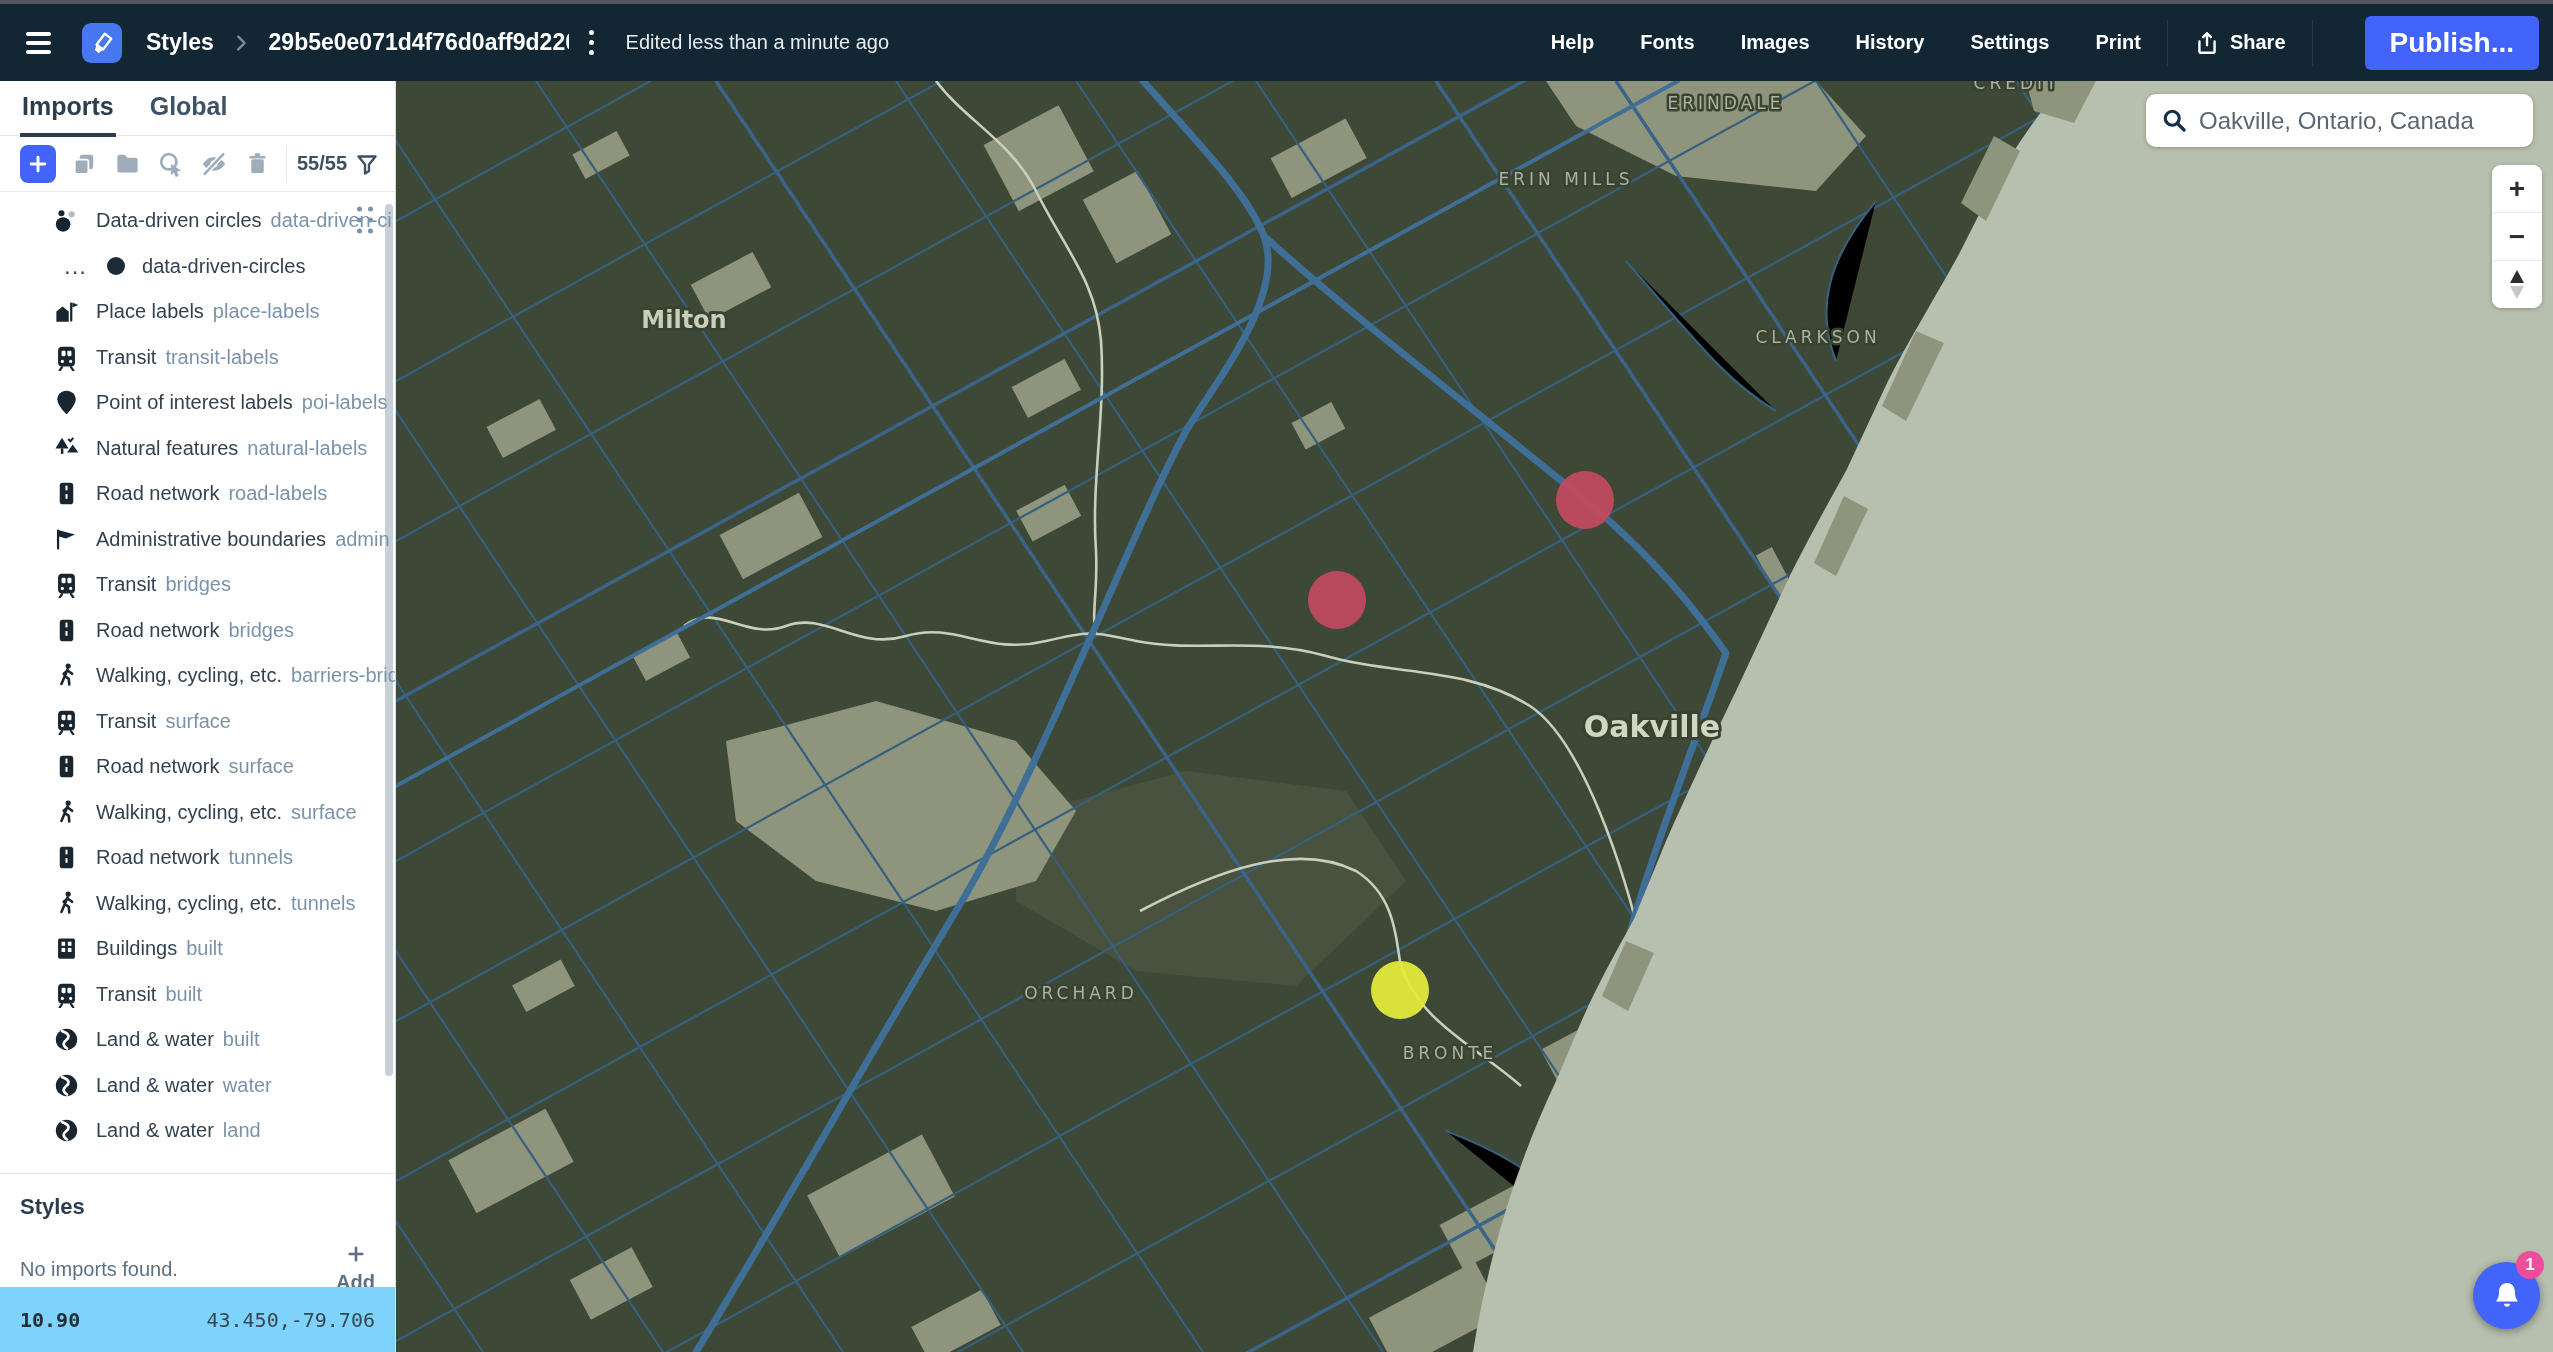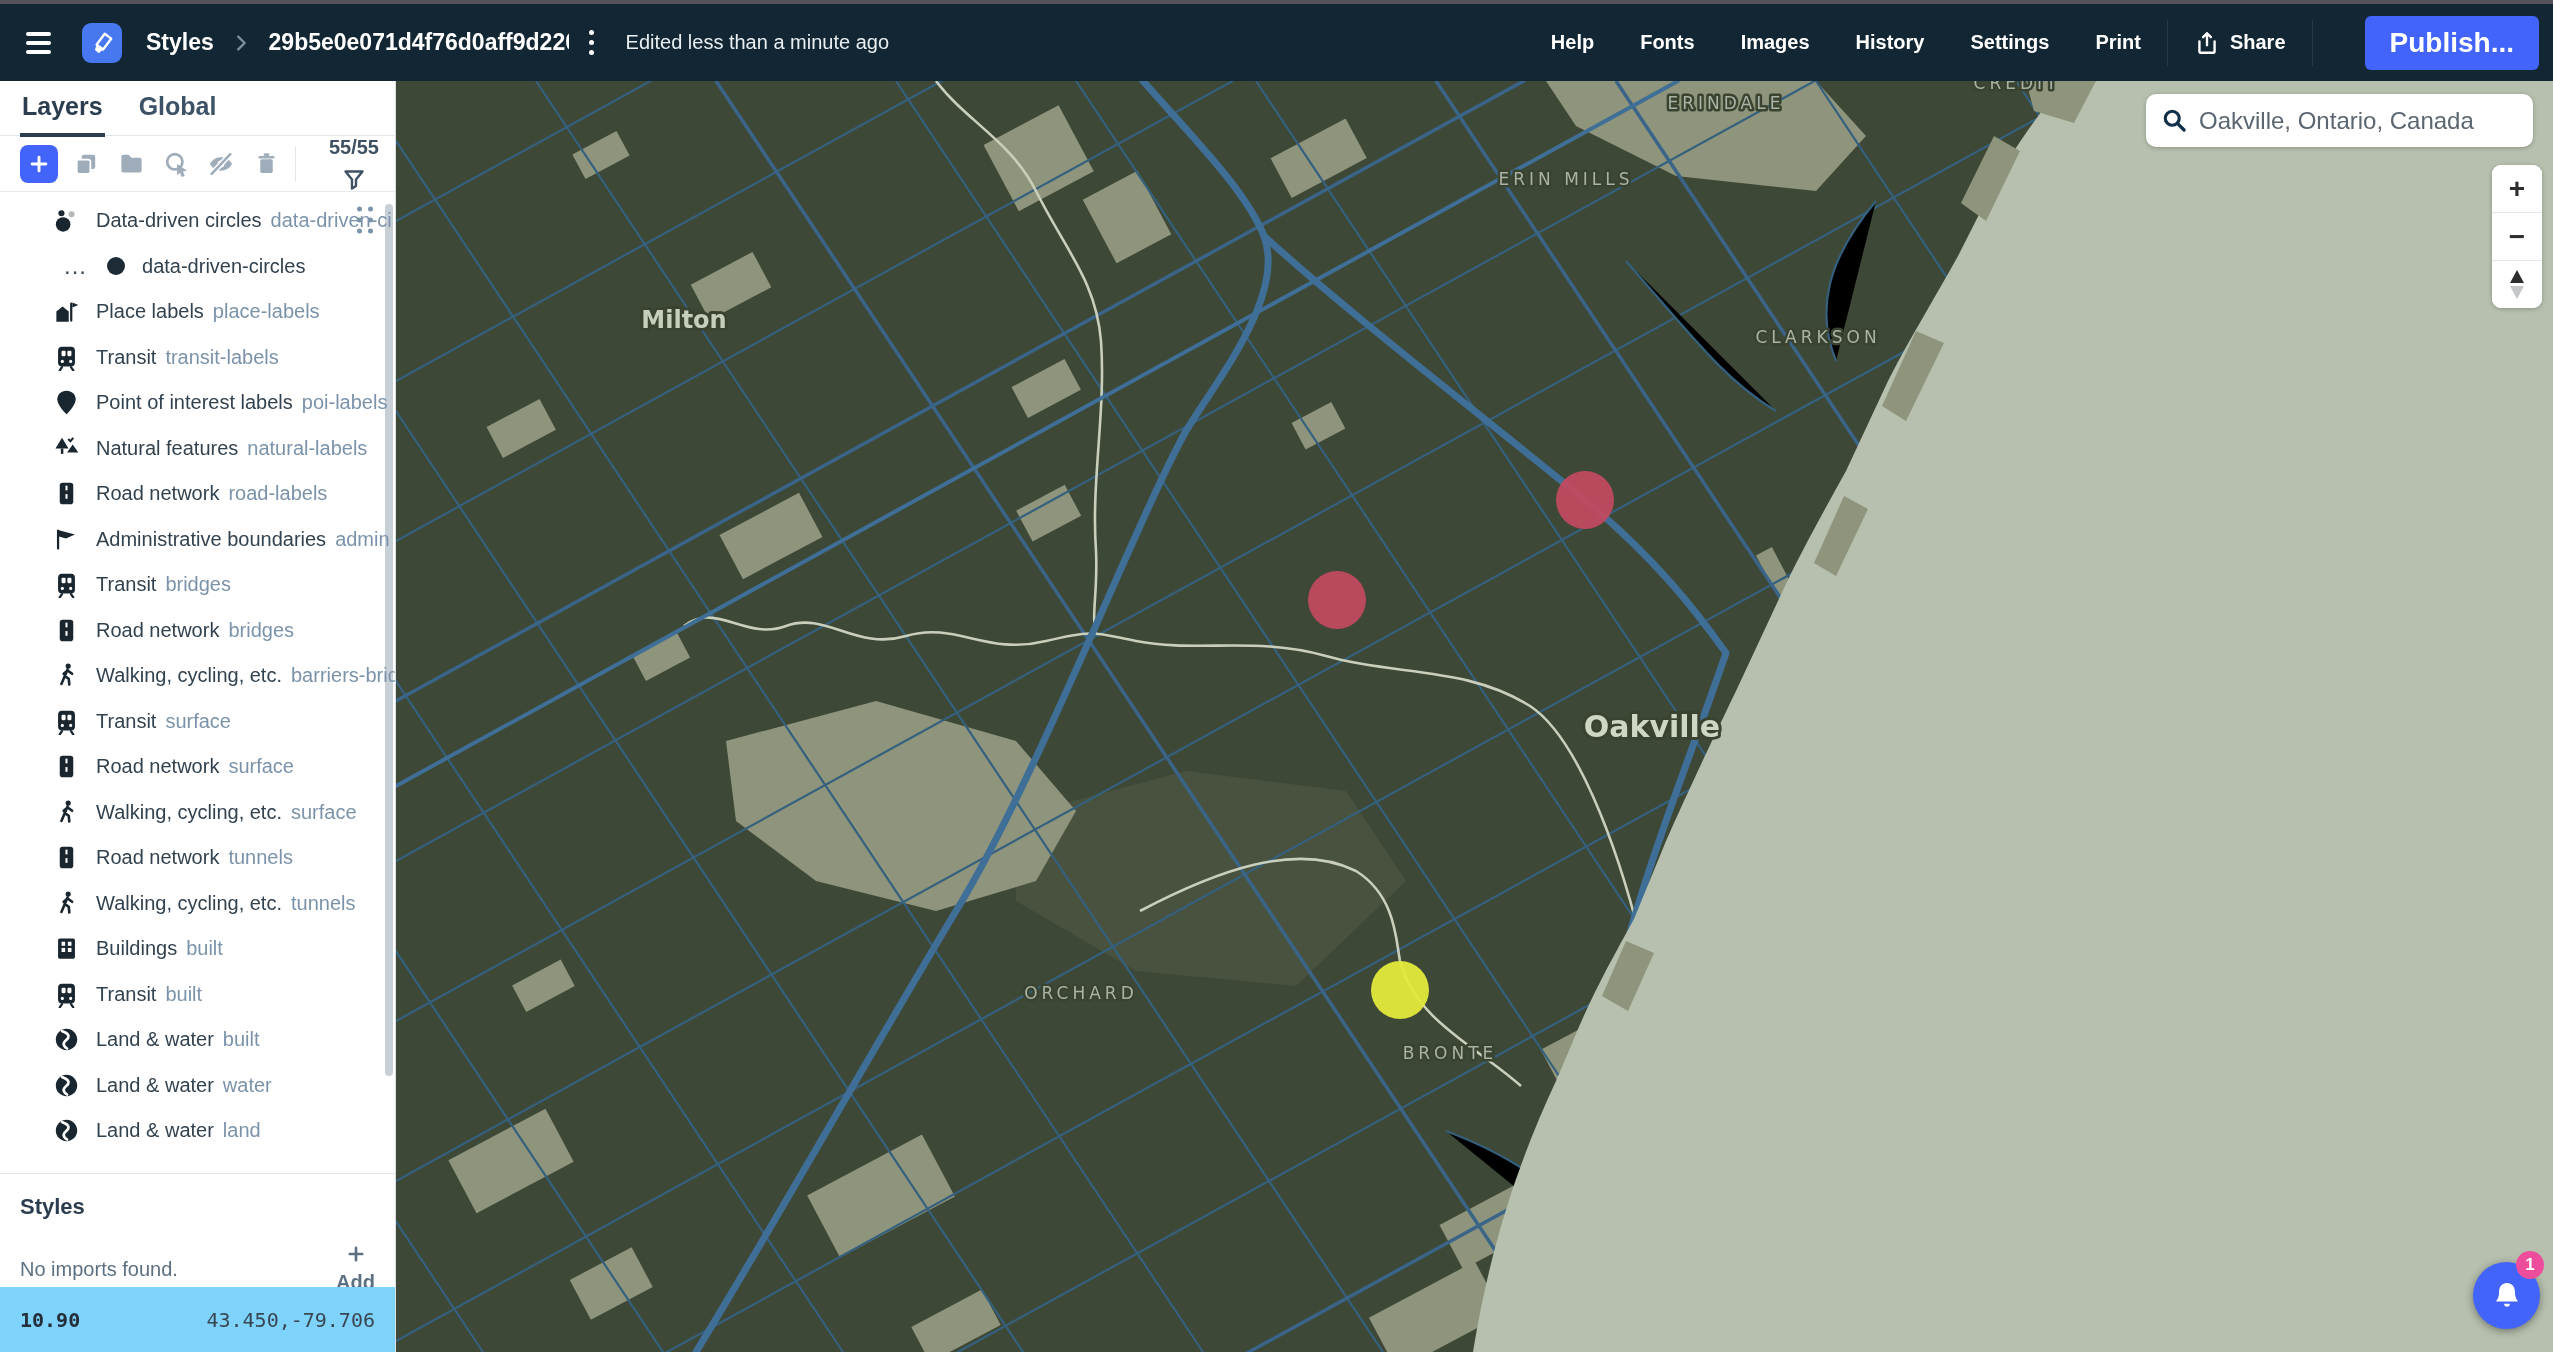--- a/index.html
+++ b/index.html
@@ -272,7 +272,7 @@
 
 <div class="sidebar">
   <div class="tabs">
-    <div class="tab active">Layers</div>
+    <div class="tab active">Imports</div>
     <div class="tab inactive">Global</div>
   </div>
 

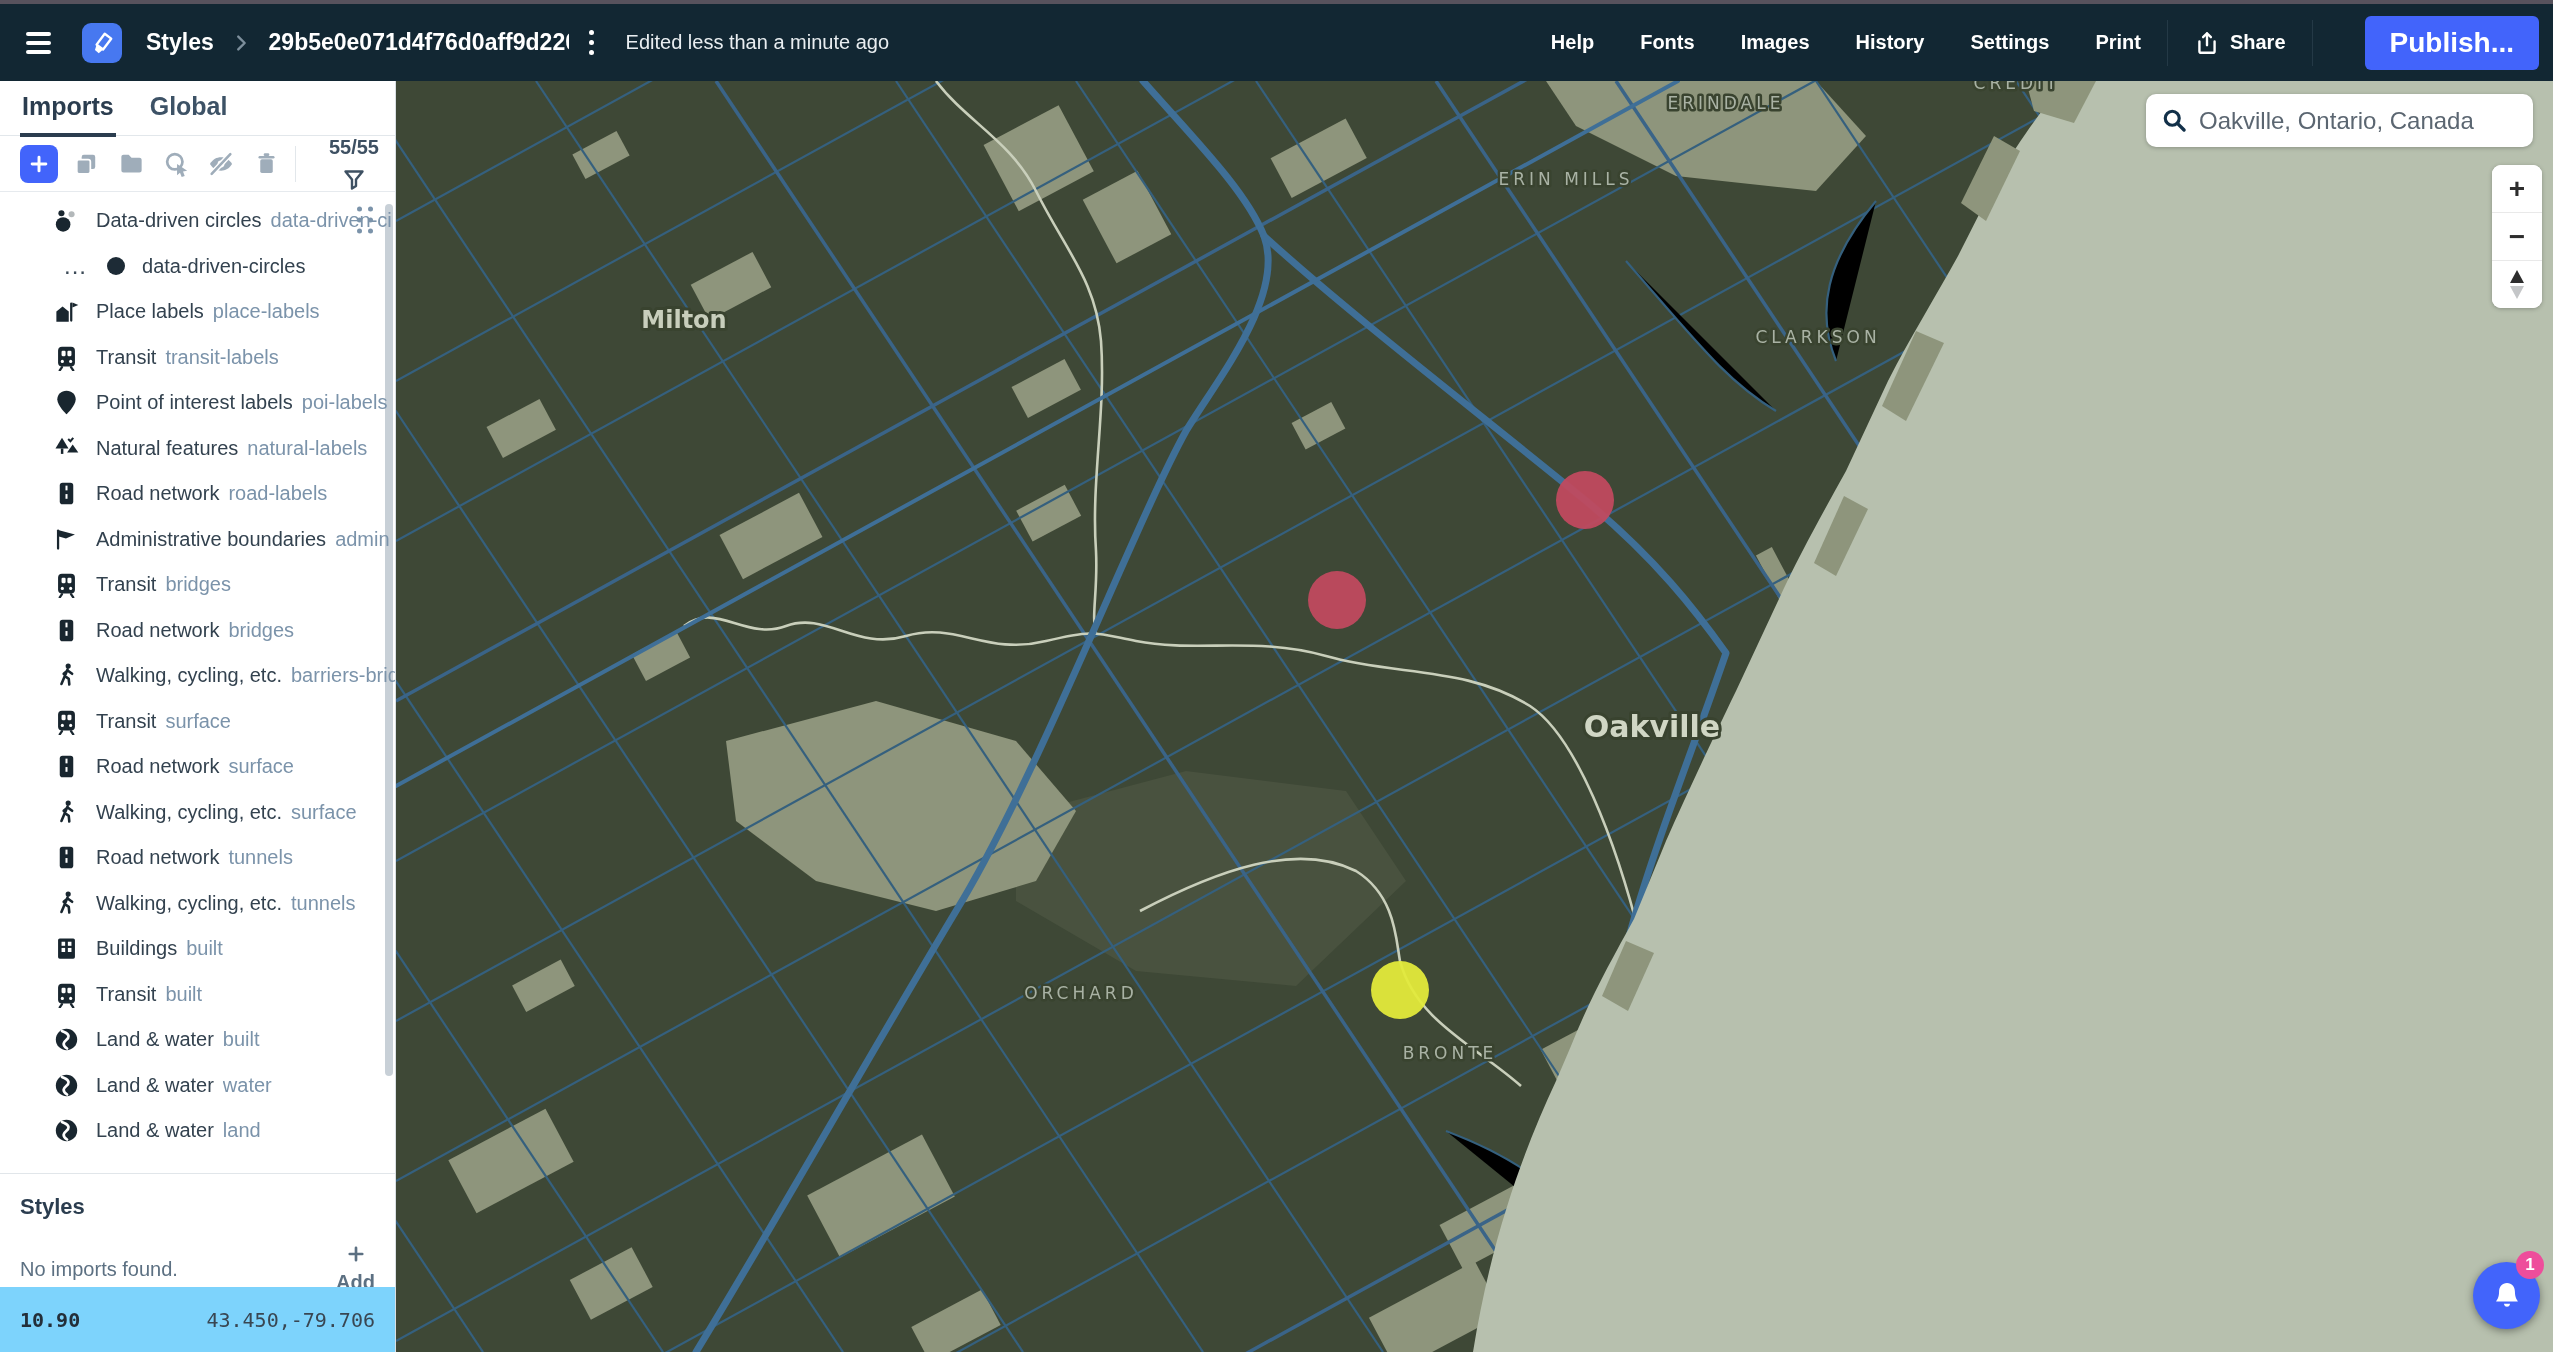--- a/index.html
+++ b/index.html
@@ -49,7 +49,7 @@
              justify-content:center; color:#9fadba; cursor:pointer; }
   .tb-div { width:1px; height:36px; background:#e2e7eb; margin:0 10px 0 12px; }
   .counter { margin-left:auto; display:flex; align-items:center; gap:8px; color:#3e5062;
-             font-size:20px; font-weight:bold; cursor:pointer;flex-direction:column; }
+             font-size:20px; font-weight:bold; cursor:pointer; }
 
   .layer-list { flex:1; position:relative; overflow:hidden; padding-top:6px; }
   .lrow { height:45.5px; display:flex; align-items:center; padding-left:25px; position:relative; cursor:pointer; }

